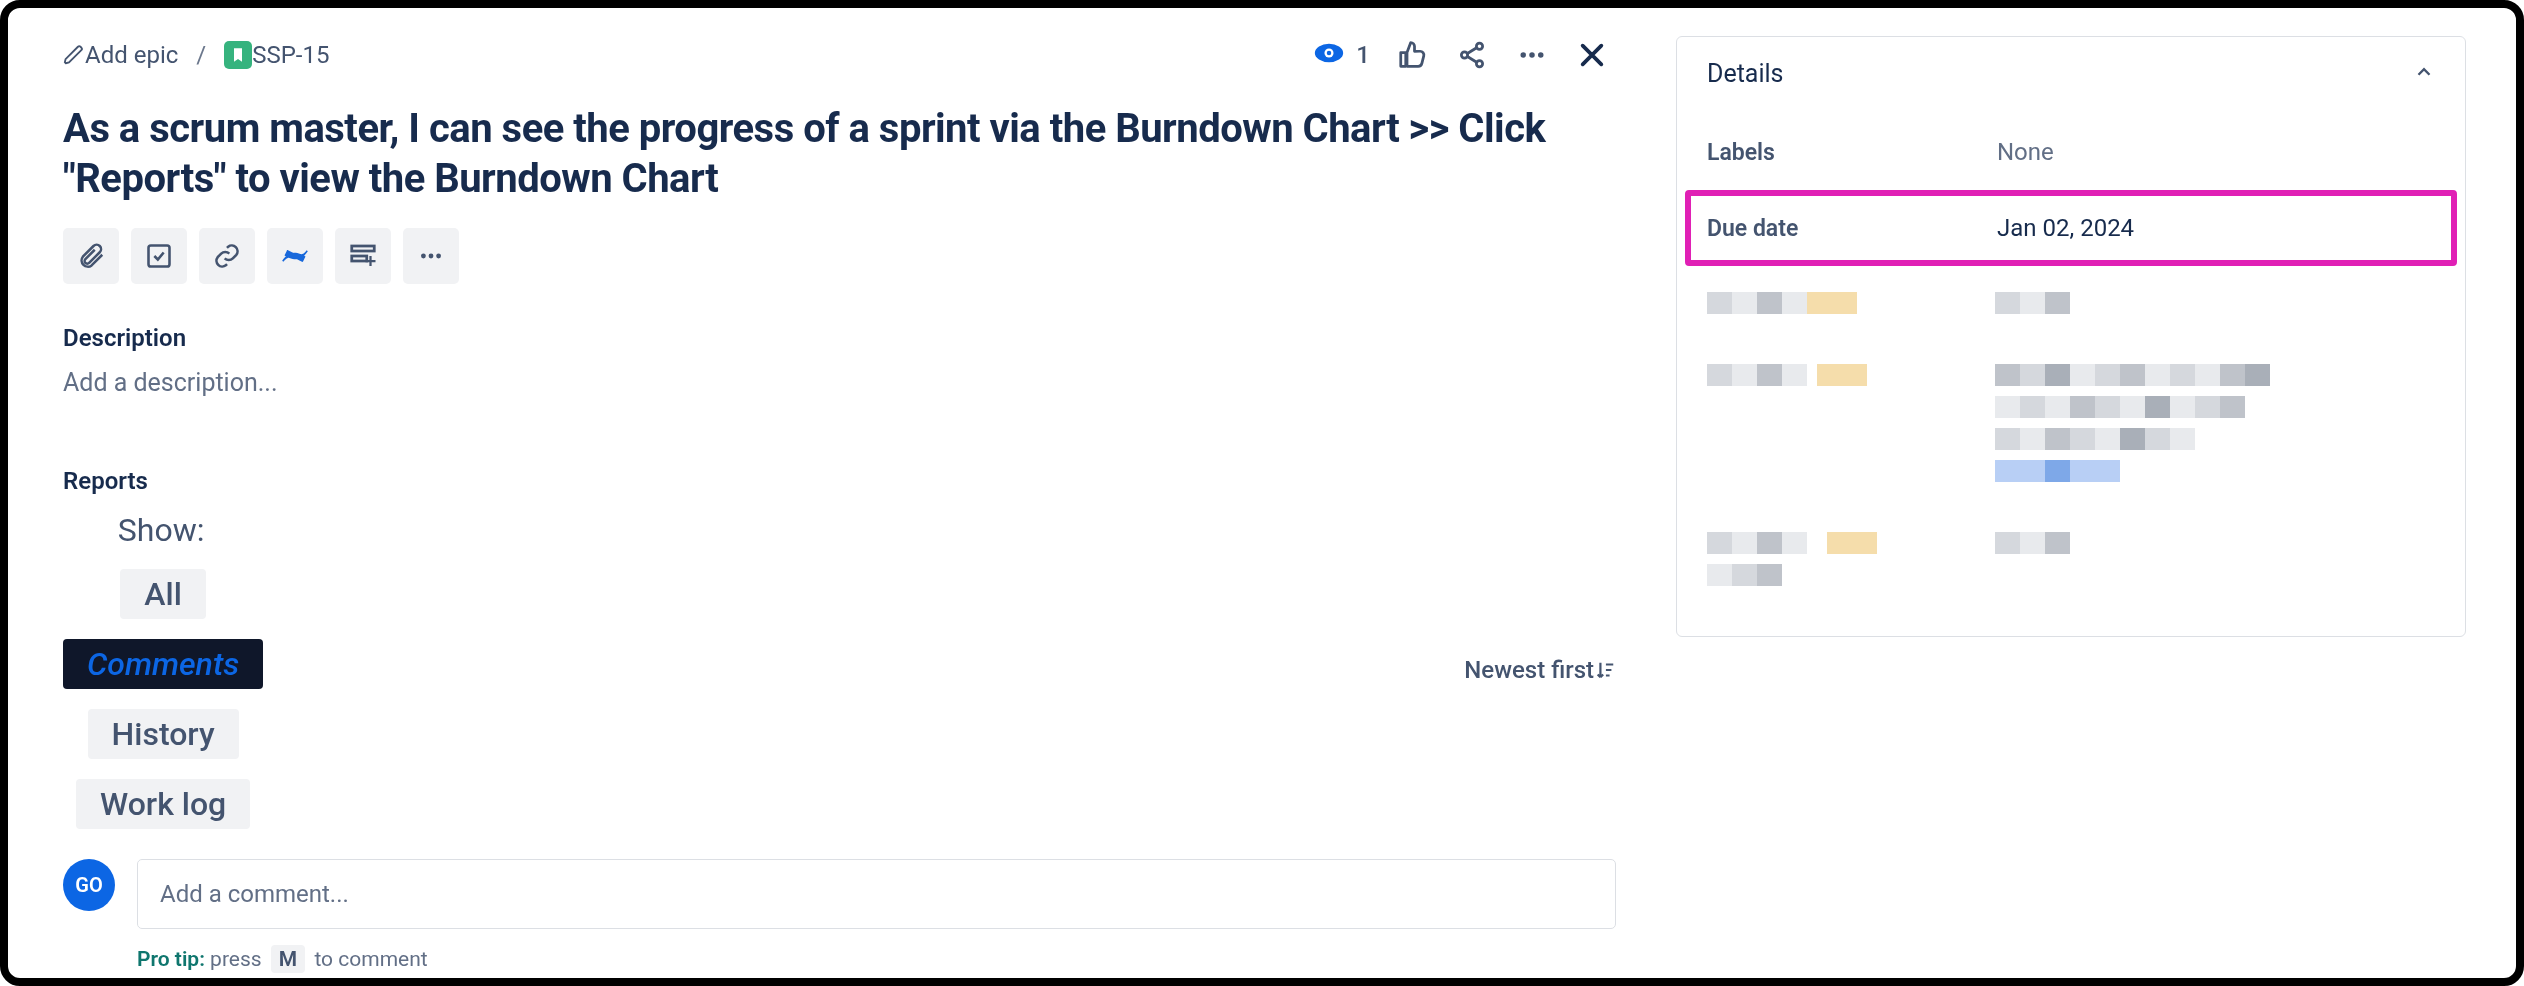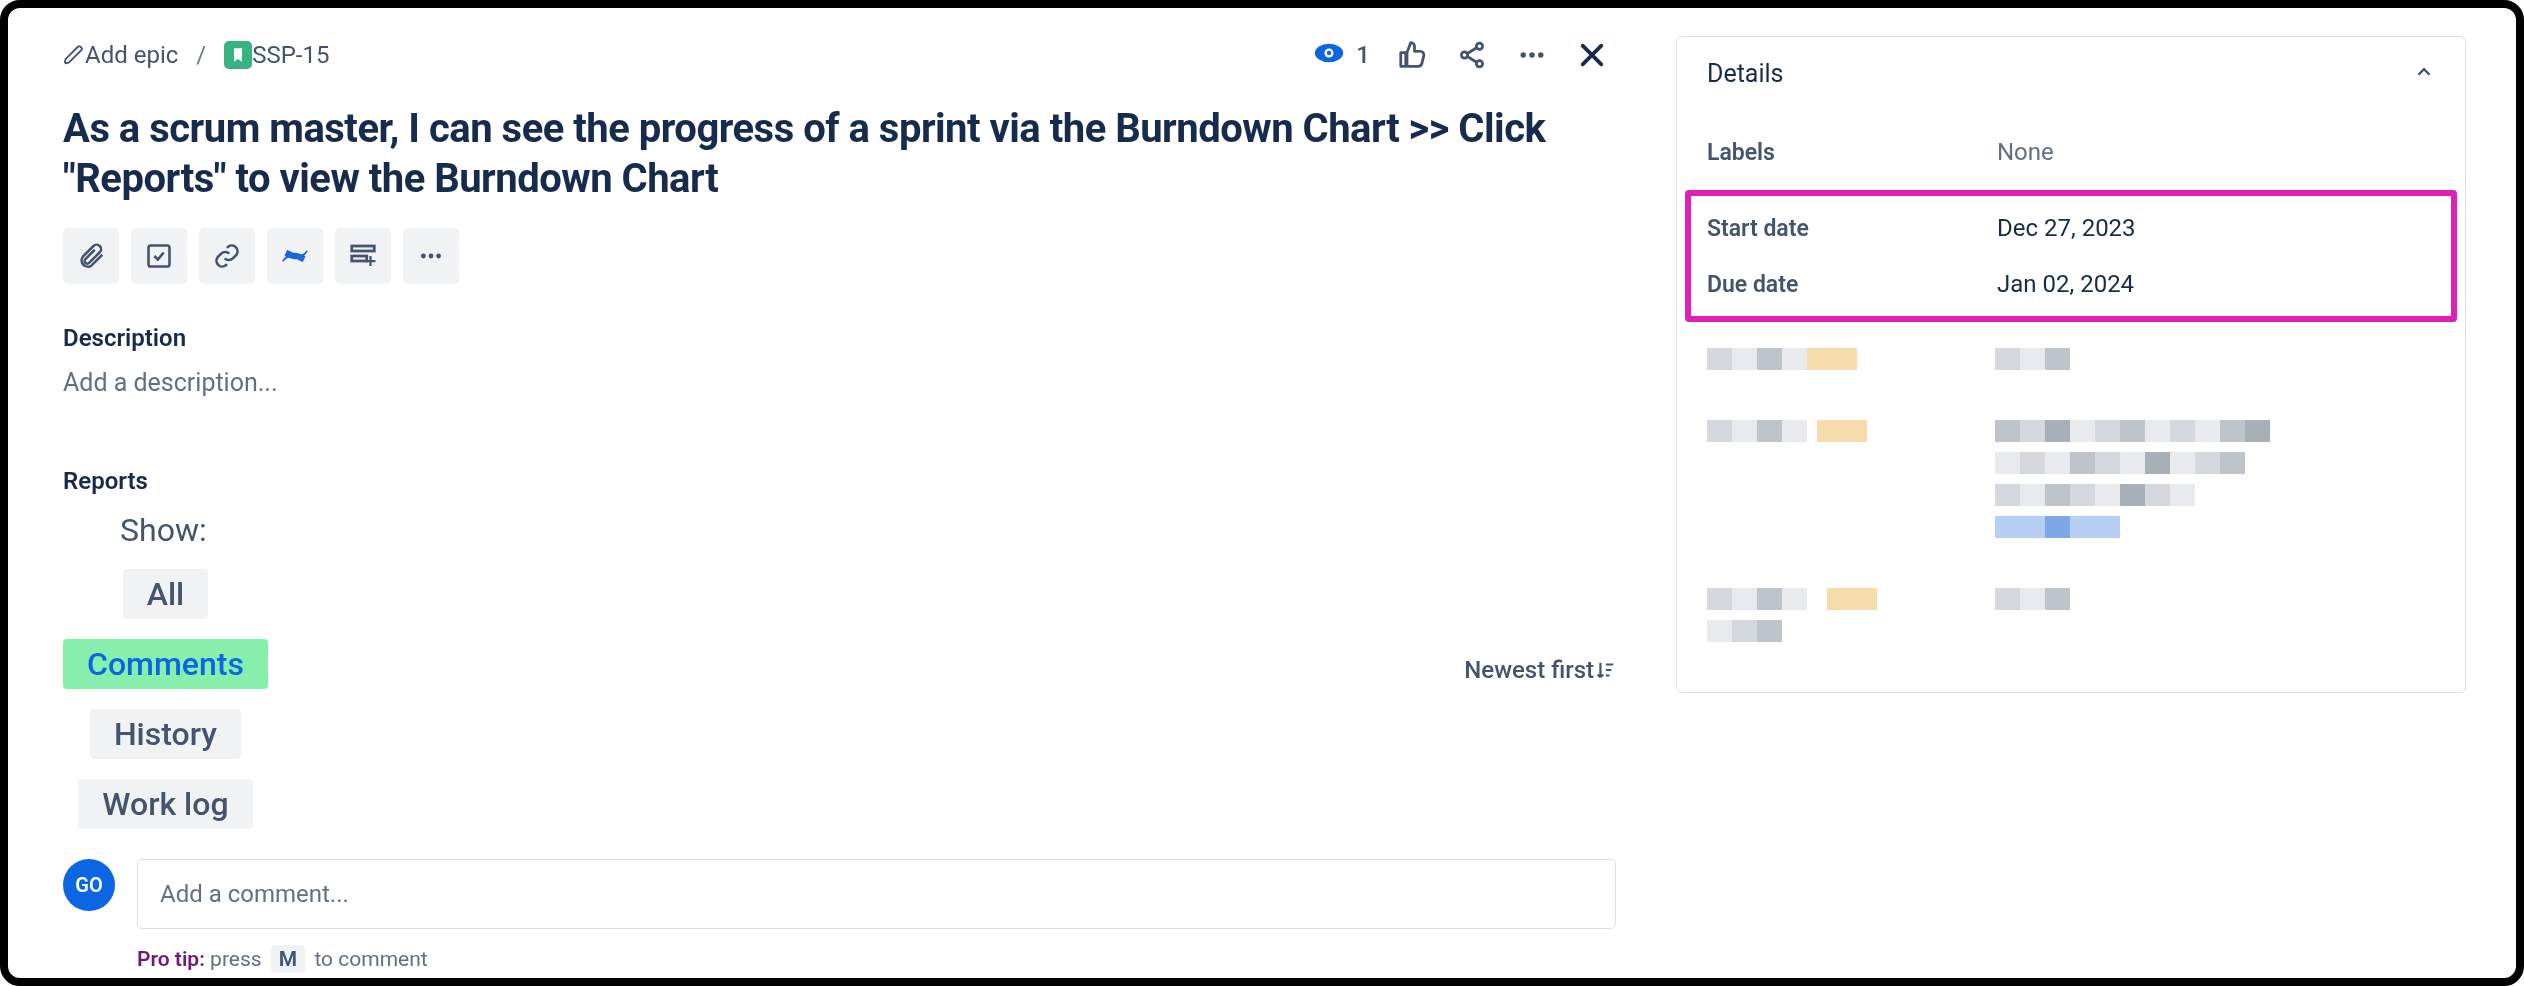--- a/index.html
+++ b/index.html
@@ -246,10 +246,6 @@
 
           <div class="highlight-box">
             <div class="field-row">
-              <div class="field-label">Start date</div>
-              <div class="field-value">Dec 27, 2023</div>
-            </div>
-            <div class="field-row">
               <div class="field-label">Due date</div>
               <div class="field-value">Jan 02, 2024</div>
             </div>

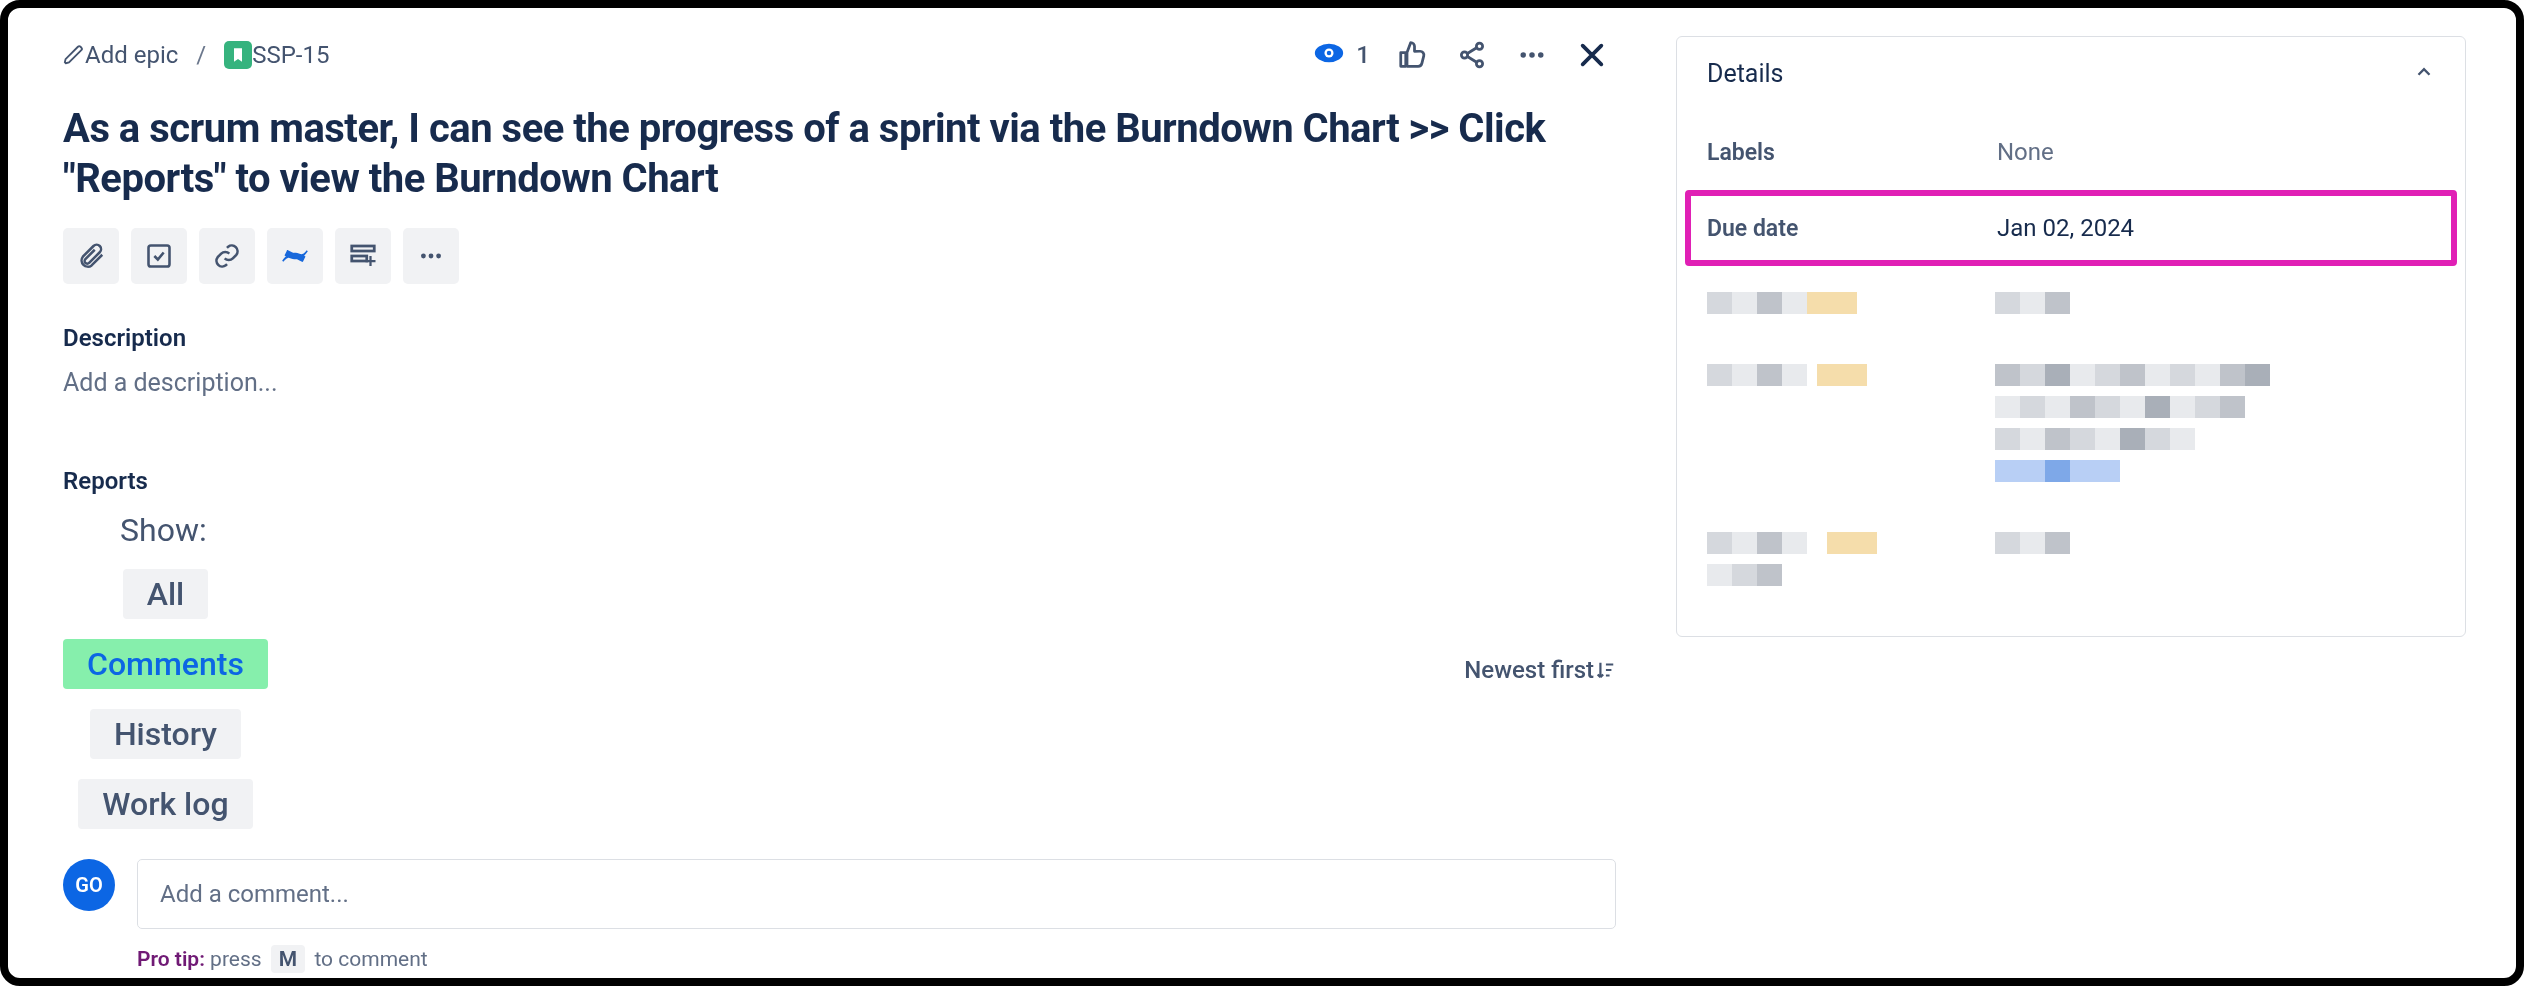--- a/index.html
+++ b/index.html
@@ -52,7 +52,7 @@
   .tabs { display:flex; align-items:center; gap:20px; font-size:32px;flex-direction:column; }
   .show-label { color:#44546F; margin-right:4px; }
   .tab { padding:6px 24px; border-radius:4px; cursor:pointer; background:#F1F2F4; color:#44546F; font-weight:500;}
-  .tab.selected { background:#86efac; color:#0C66E4; }
+  .tab.selected { background:#0f172a; color:#0C66E4;font-style:italic; }
   .sort { display:flex; align-items:center; gap:0; font-size:24px; color:#44546F; font-weight:500; cursor:pointer; }
 
   .comment-row { display:flex; align-items:flex-start; gap:22px; }

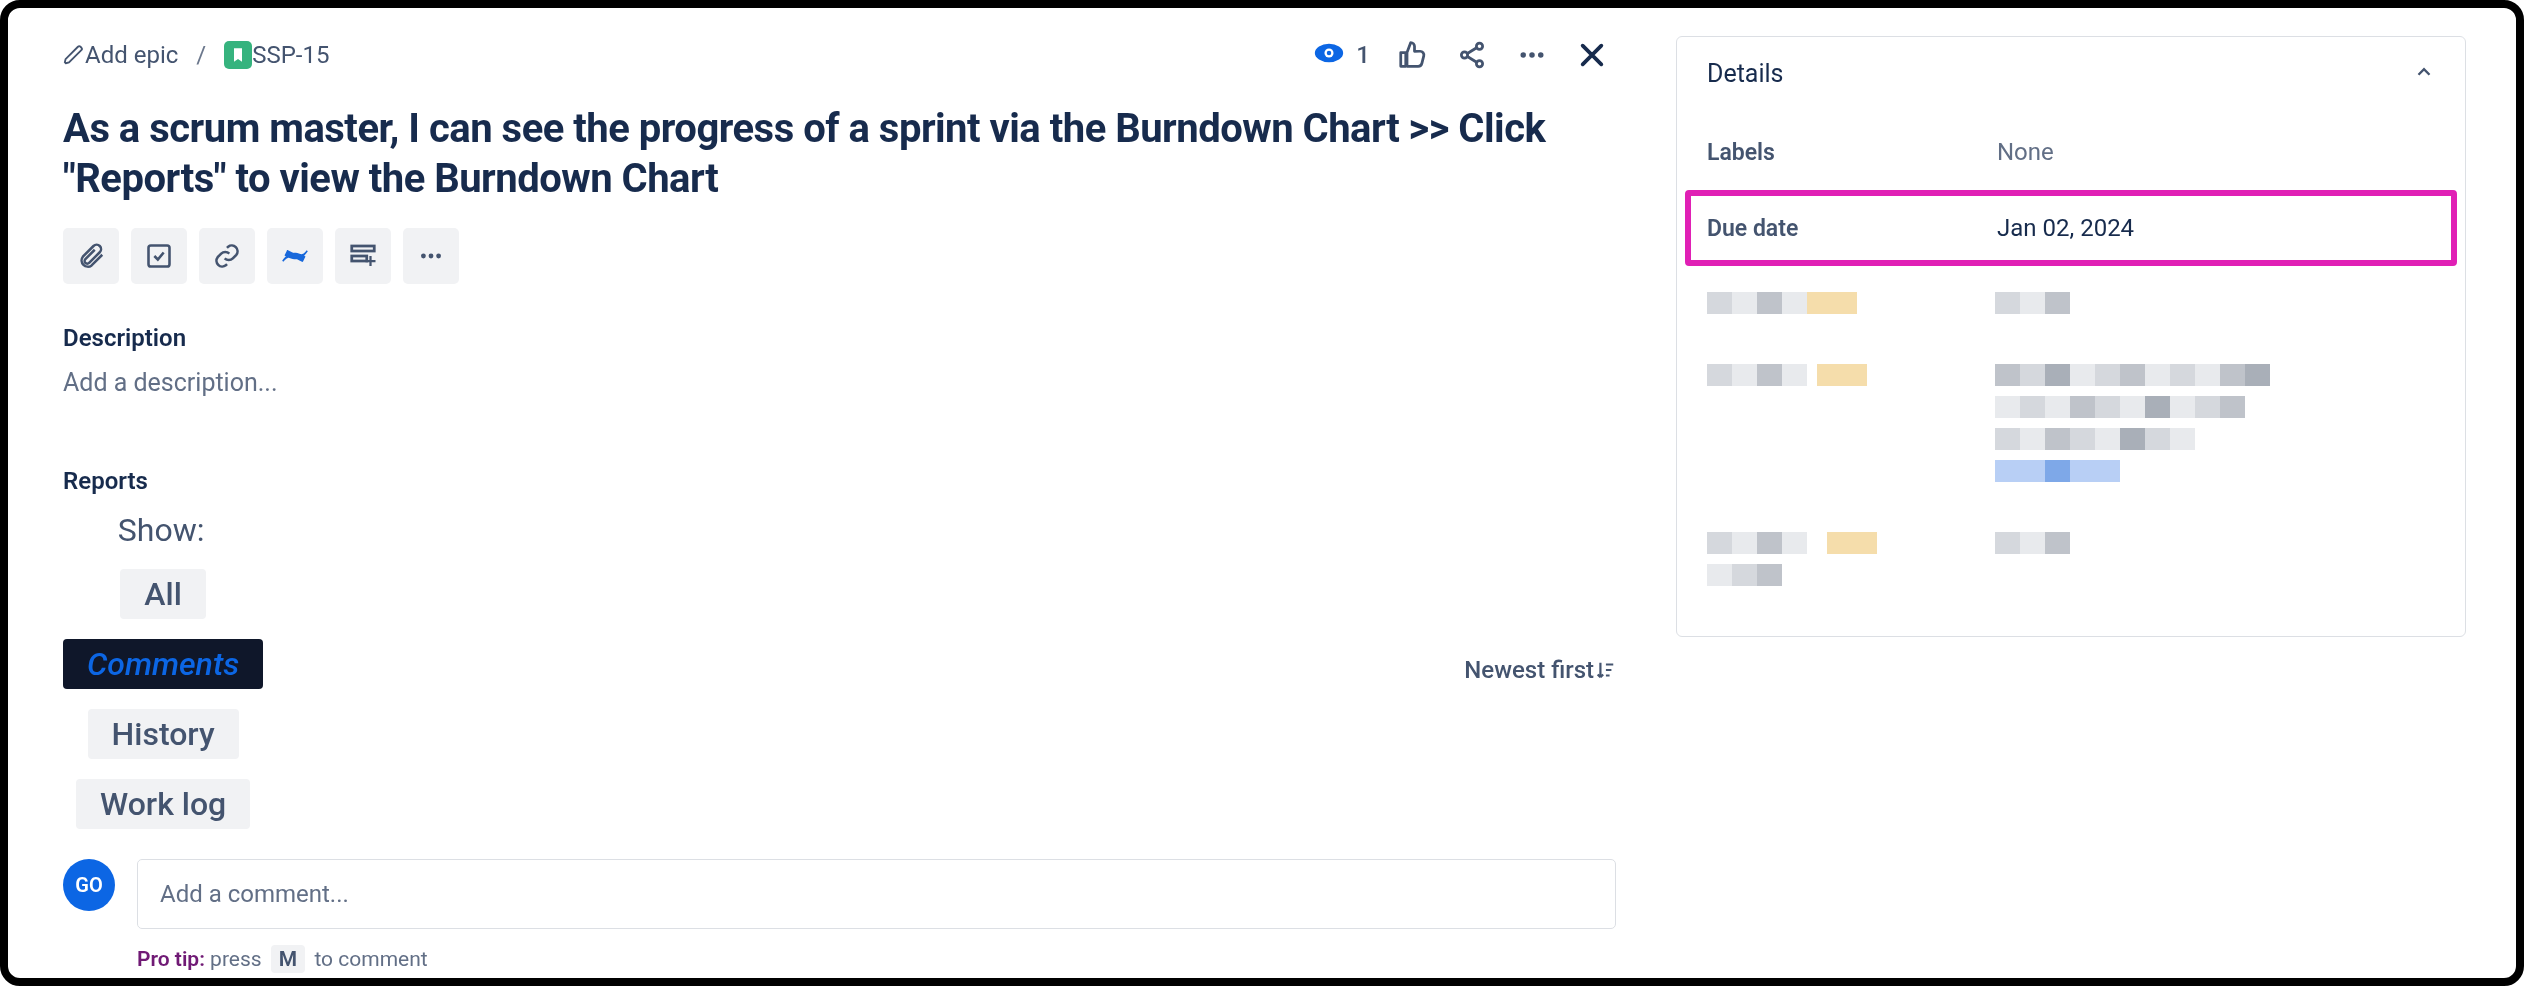--- a/index.html
+++ b/index.html
@@ -60,7 +60,7 @@
   .comment-box { flex:1; }
   .comment-input { width:100%; height:70px; border:1.5px solid #DCDFE4; border-radius:5px; padding:0 22px; font-size:24px; color:#626F86; display:flex; align-items:center; cursor:text; background:#fff;}
   .protip { margin-top:16px; font-size:21px; color:#626F86; }
-  .protip b { font-weight:600; color:#701a75;}
+  .protip b { font-weight:600; color:#0f766e;}
   .kbd { display:inline-block; background:#F1F2F4; border-radius:4px; padding:2px 8px; font-weight:600; color:#44546F; margin:0 4px; }
 
   

